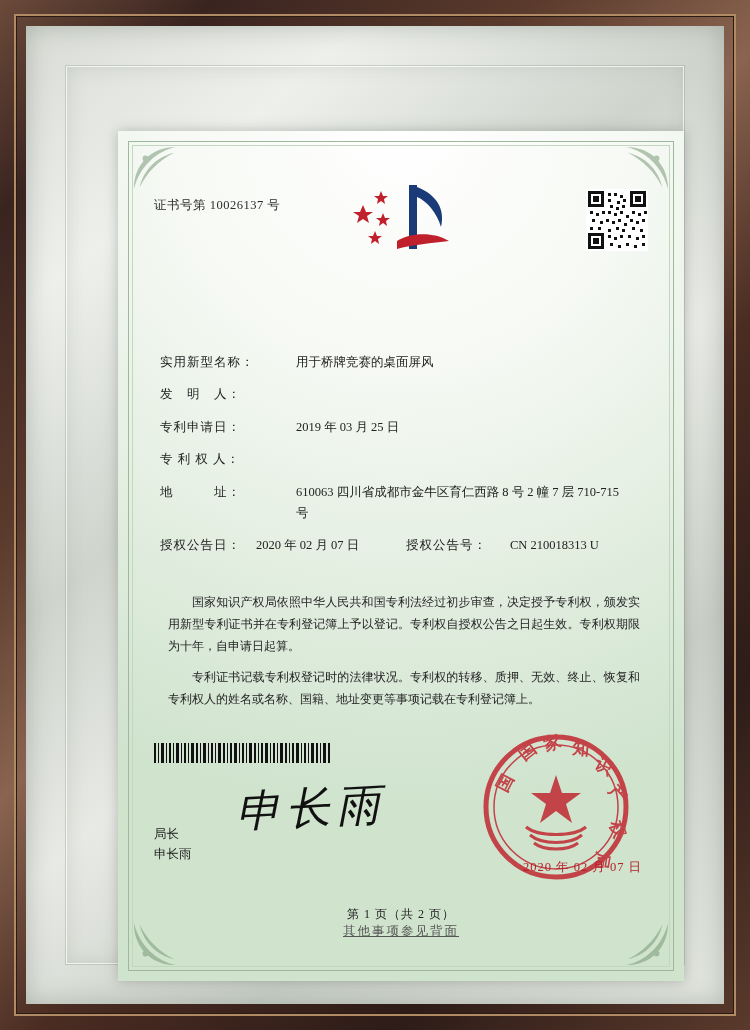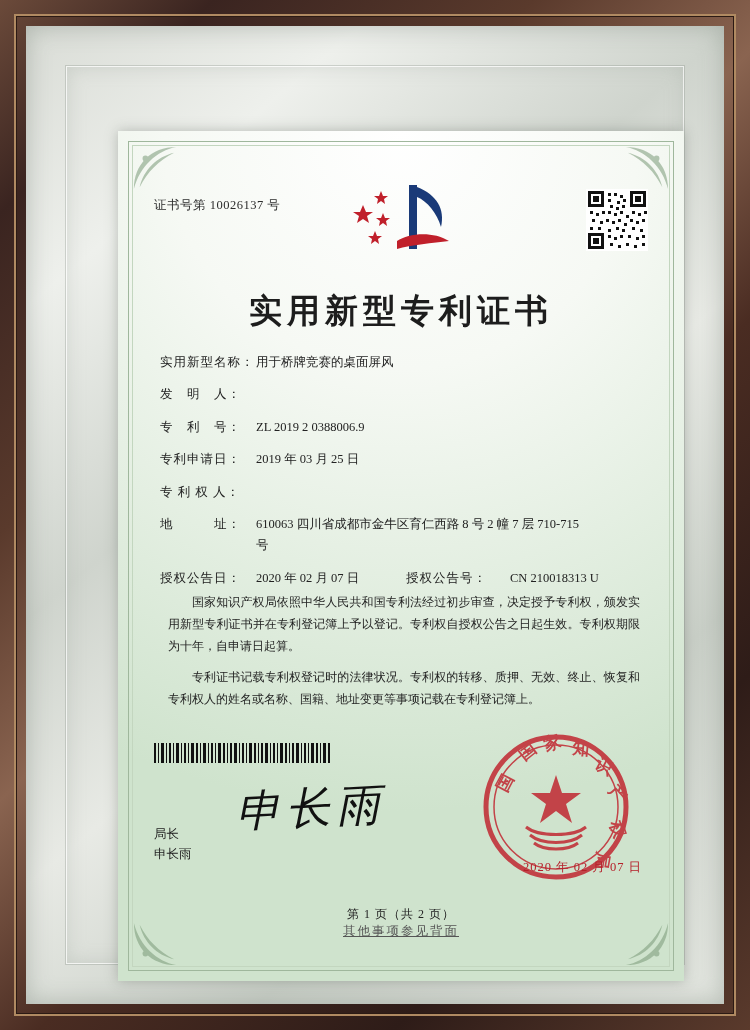--- a/index.html
+++ b/index.html
@@ -235,7 +235,6 @@
         </svg>
       </div>
 
-      <div class="title">实用新型专利证书</div>
 
       <div class="fields">
         <div class="row">

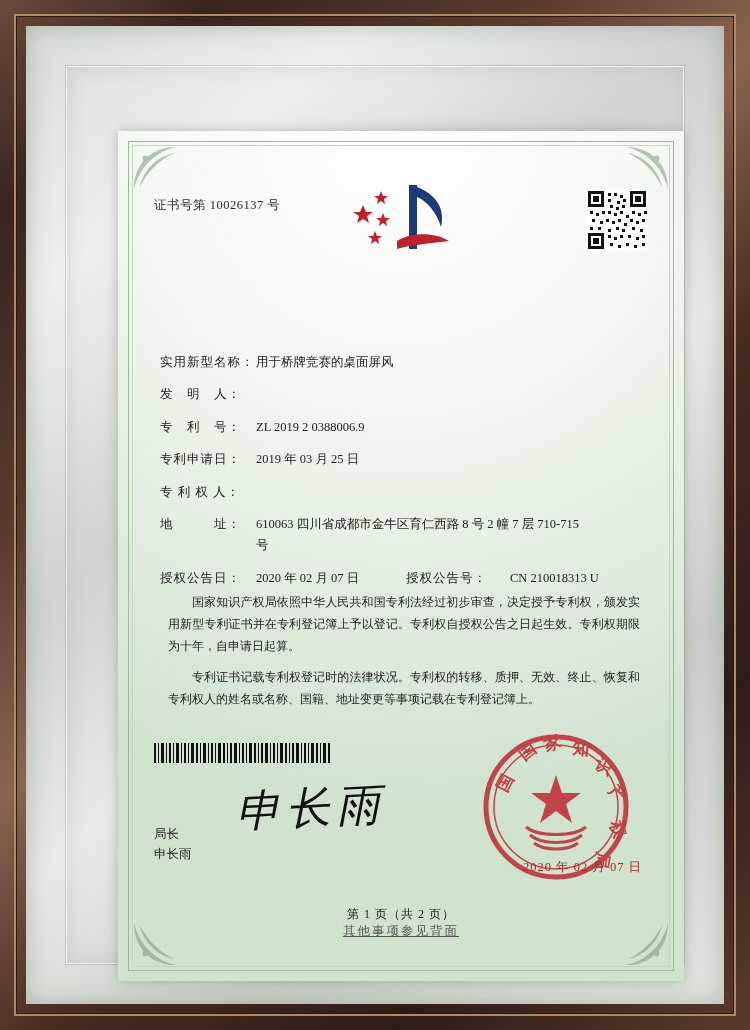--- a/index.html
+++ b/index.html
@@ -70,7 +70,7 @@
     position:absolute;left:42px;right:36px;top:222px;
     font-size:12.5px;color:#222;line-height:1.55;
   }
-  .row{display:flex;margin-bottom:13px;}
+  .row{display:flex;margin-bottom:13px;gap:40px;}
   .lbl{width:96px;flex:none;letter-spacing:1px;}
   .val{flex:1;}
   .row2{display:flex;margin-bottom:13px;}

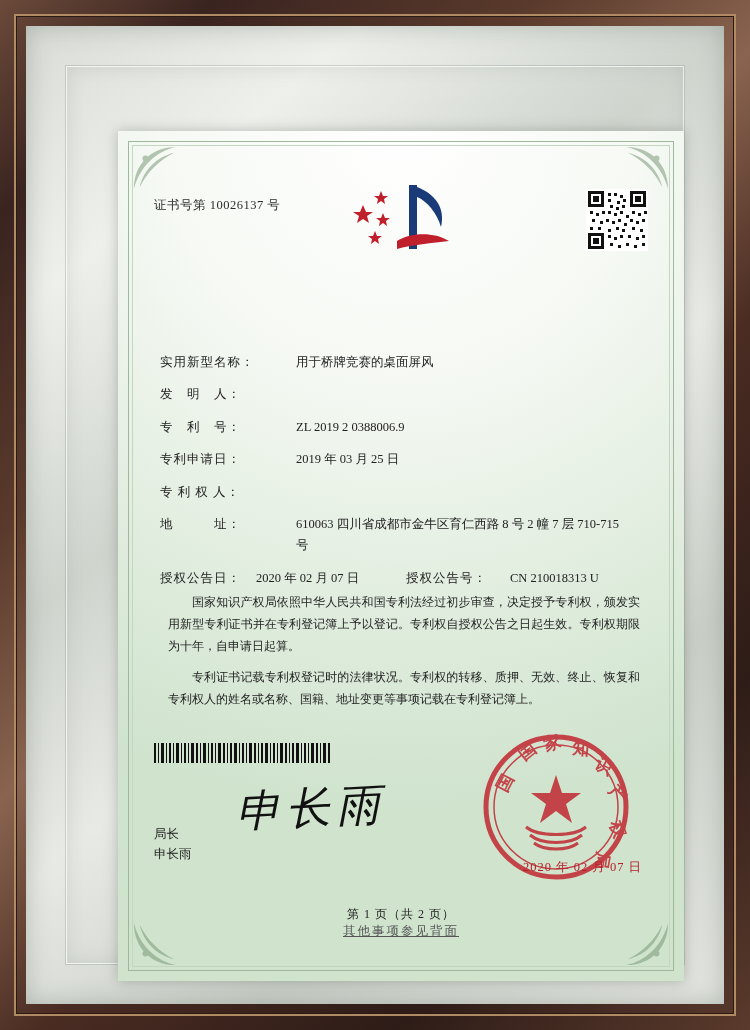--- a/index.html
+++ b/index.html
@@ -245,10 +245,6 @@
           <div class="lbl">发　明　人：</div>
         </div>
         <div class="row">
-          <div class="lbl">专　利　号：</div>
-          <div class="val">ZL 2019 2 0388006.9</div>
-        </div>
-        <div class="row">
           <div class="lbl">专利申请日：</div>
           <div class="val">2019 年 03 月 25 日</div>
         </div>

